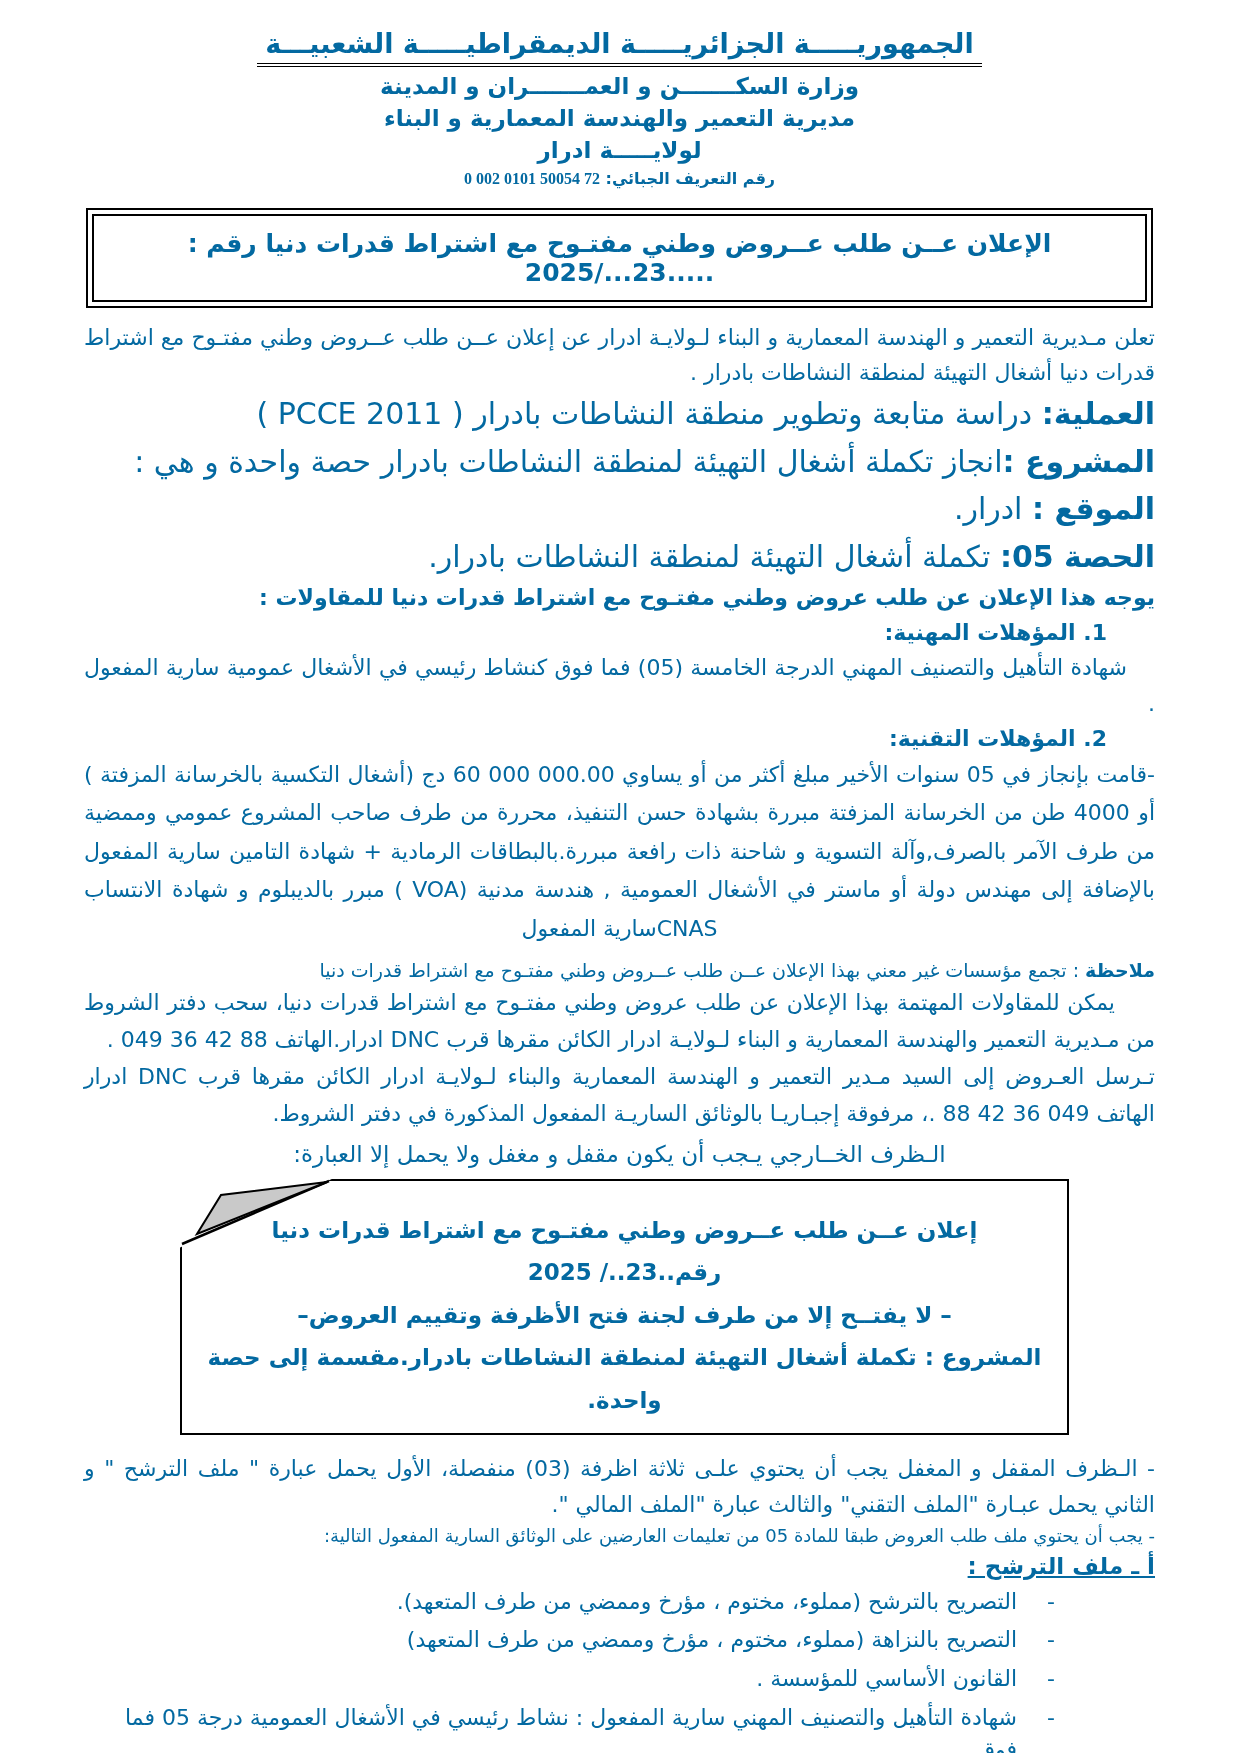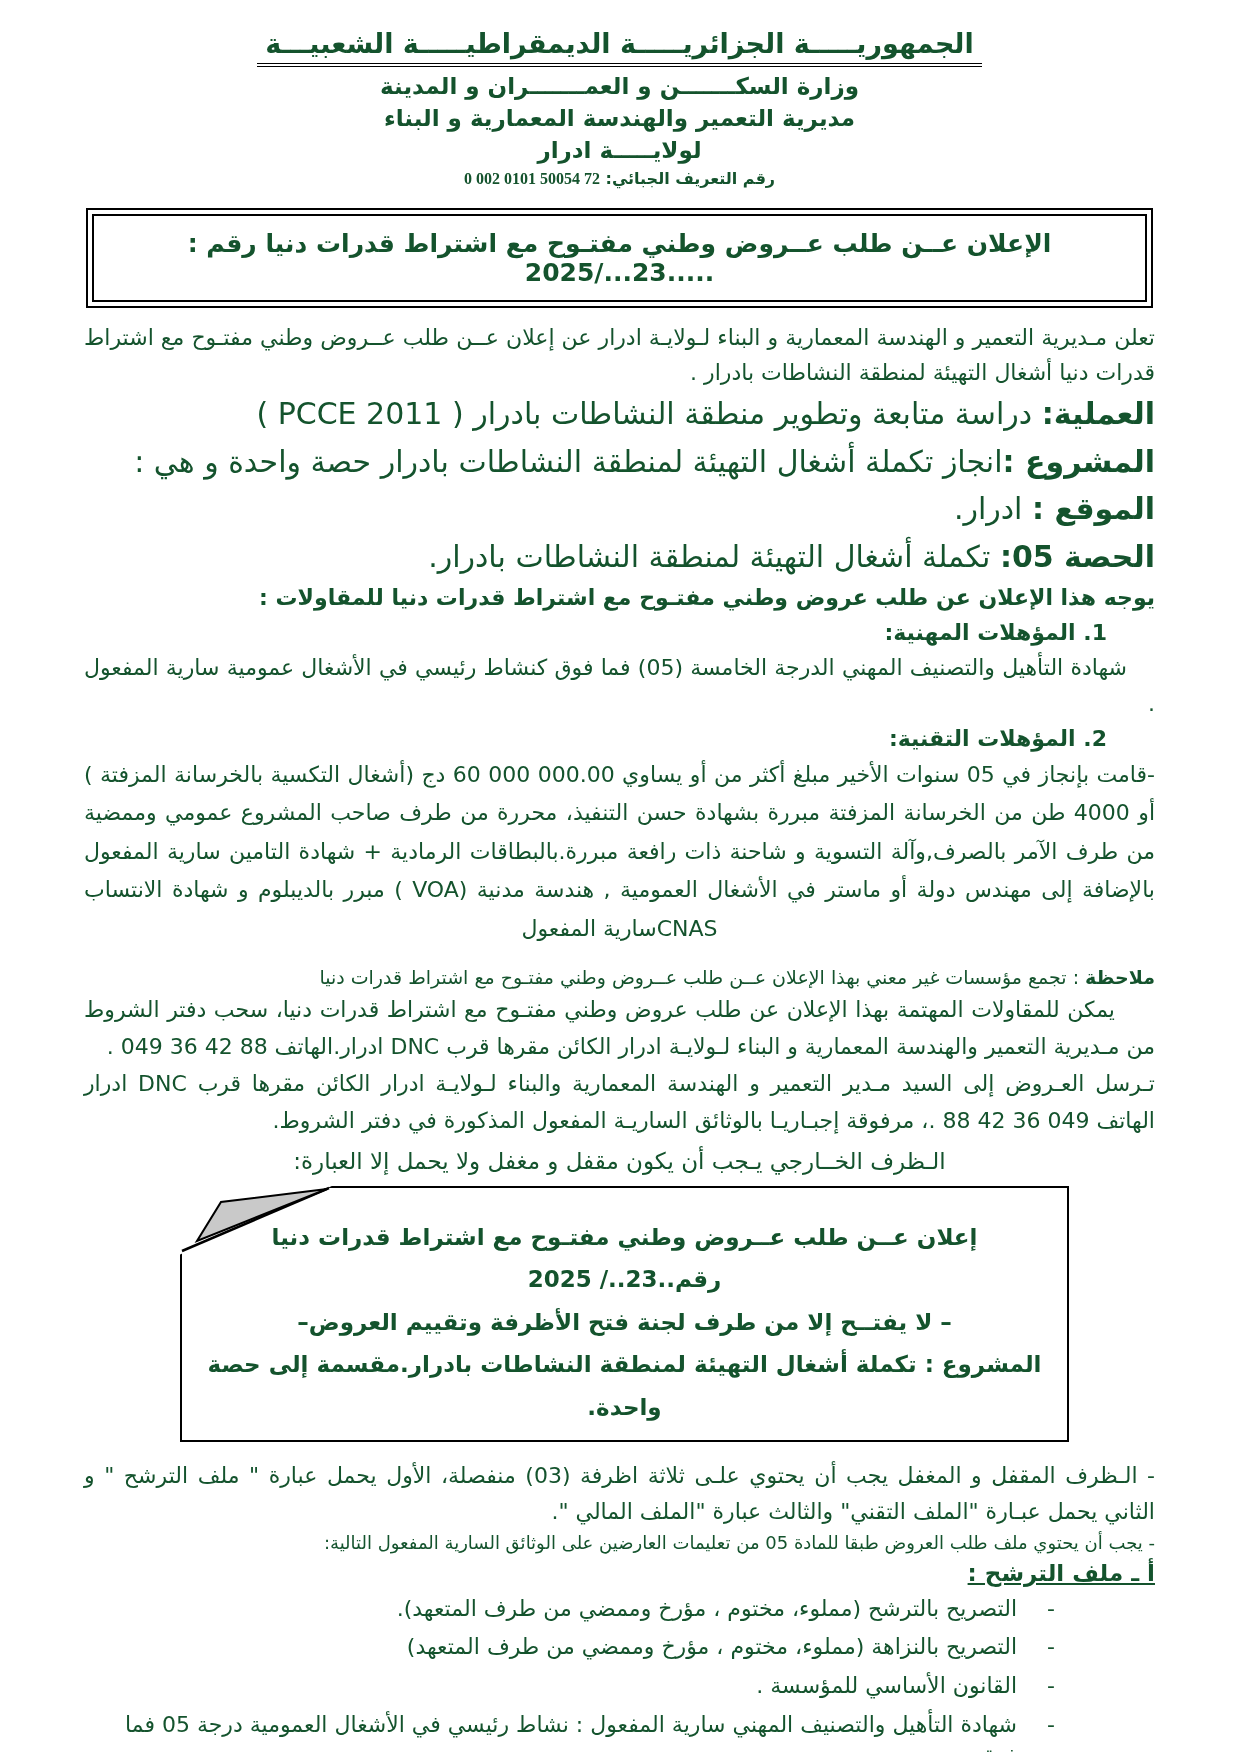--- a/index.html
+++ b/index.html
@@ -5,7 +5,7 @@
   html,body { margin:0; padding:0; background:#ffffff; }
   .page {
     width:1239px; height:1753px; box-sizing:border-box;
-    background:#fff; color:#14532d;
+    background:#fff; color:#0369a1;
     font-family:"DejaVu Sans", sans-serif;
     padding:28px 84px 0 84px;
     overflow:hidden; direction:rtl;

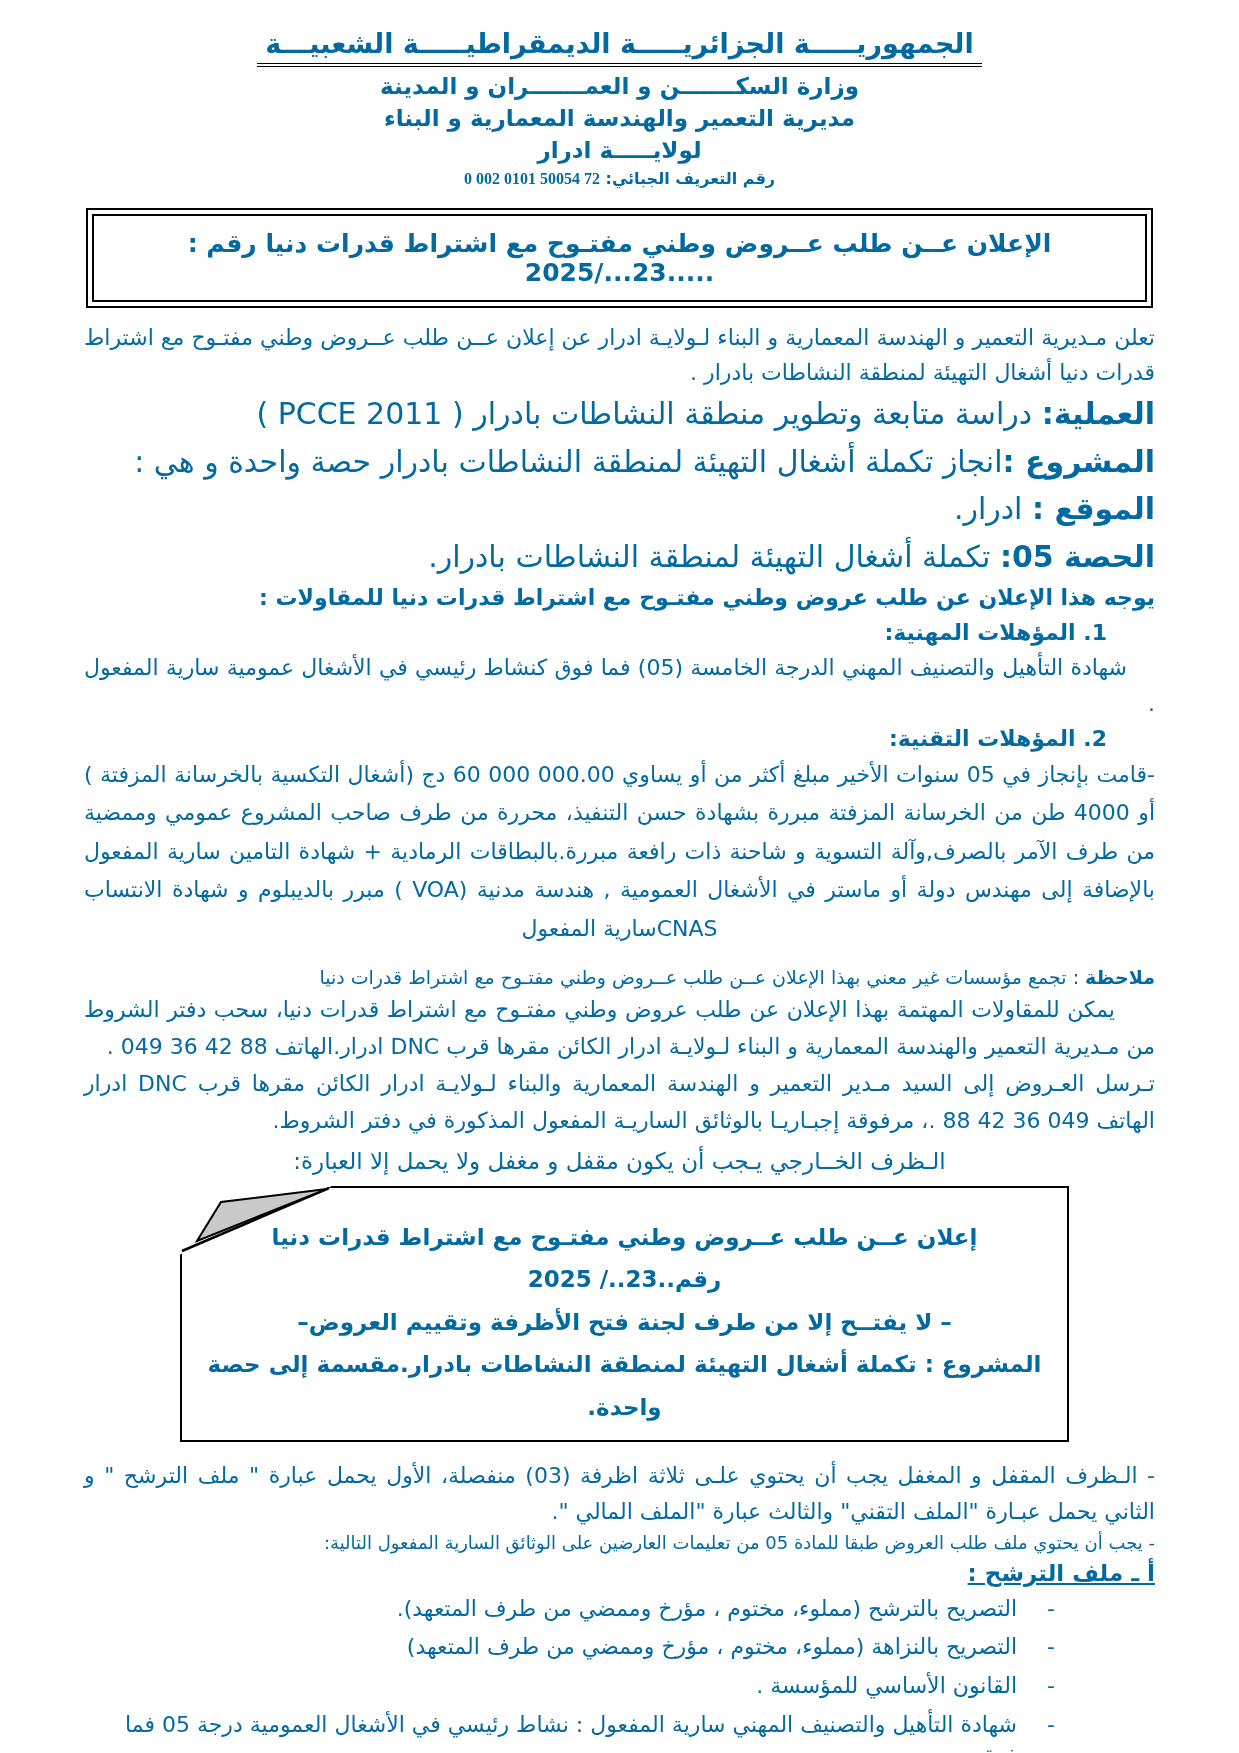--- a/index.html
+++ b/index.html
@@ -26,7 +26,7 @@
   .q-title { font-weight:700; font-size:22px; line-height:1.6; padding-right:48px; }
   .q-text { font-size:22px; line-height:1.6; text-align:justify; text-indent:28px; }
   .q-text-tech { font-size:22px; line-height:1.75; text-align:justify; text-align-last:center; }
-  .note-line { font-size:19px; line-height:1.5; margin-top:15px; }
+  .note-line { font-size:19px; line-height:1.5; margin-top:8px; }
   .withdraw { font-size:22px; line-height:1.68; text-align:justify; text-indent:40px; }
   .send { font-size:22px; line-height:1.68; text-align:justify; }
   .outer-env { font-size:23px; text-align:center; margin-top:8px; }

